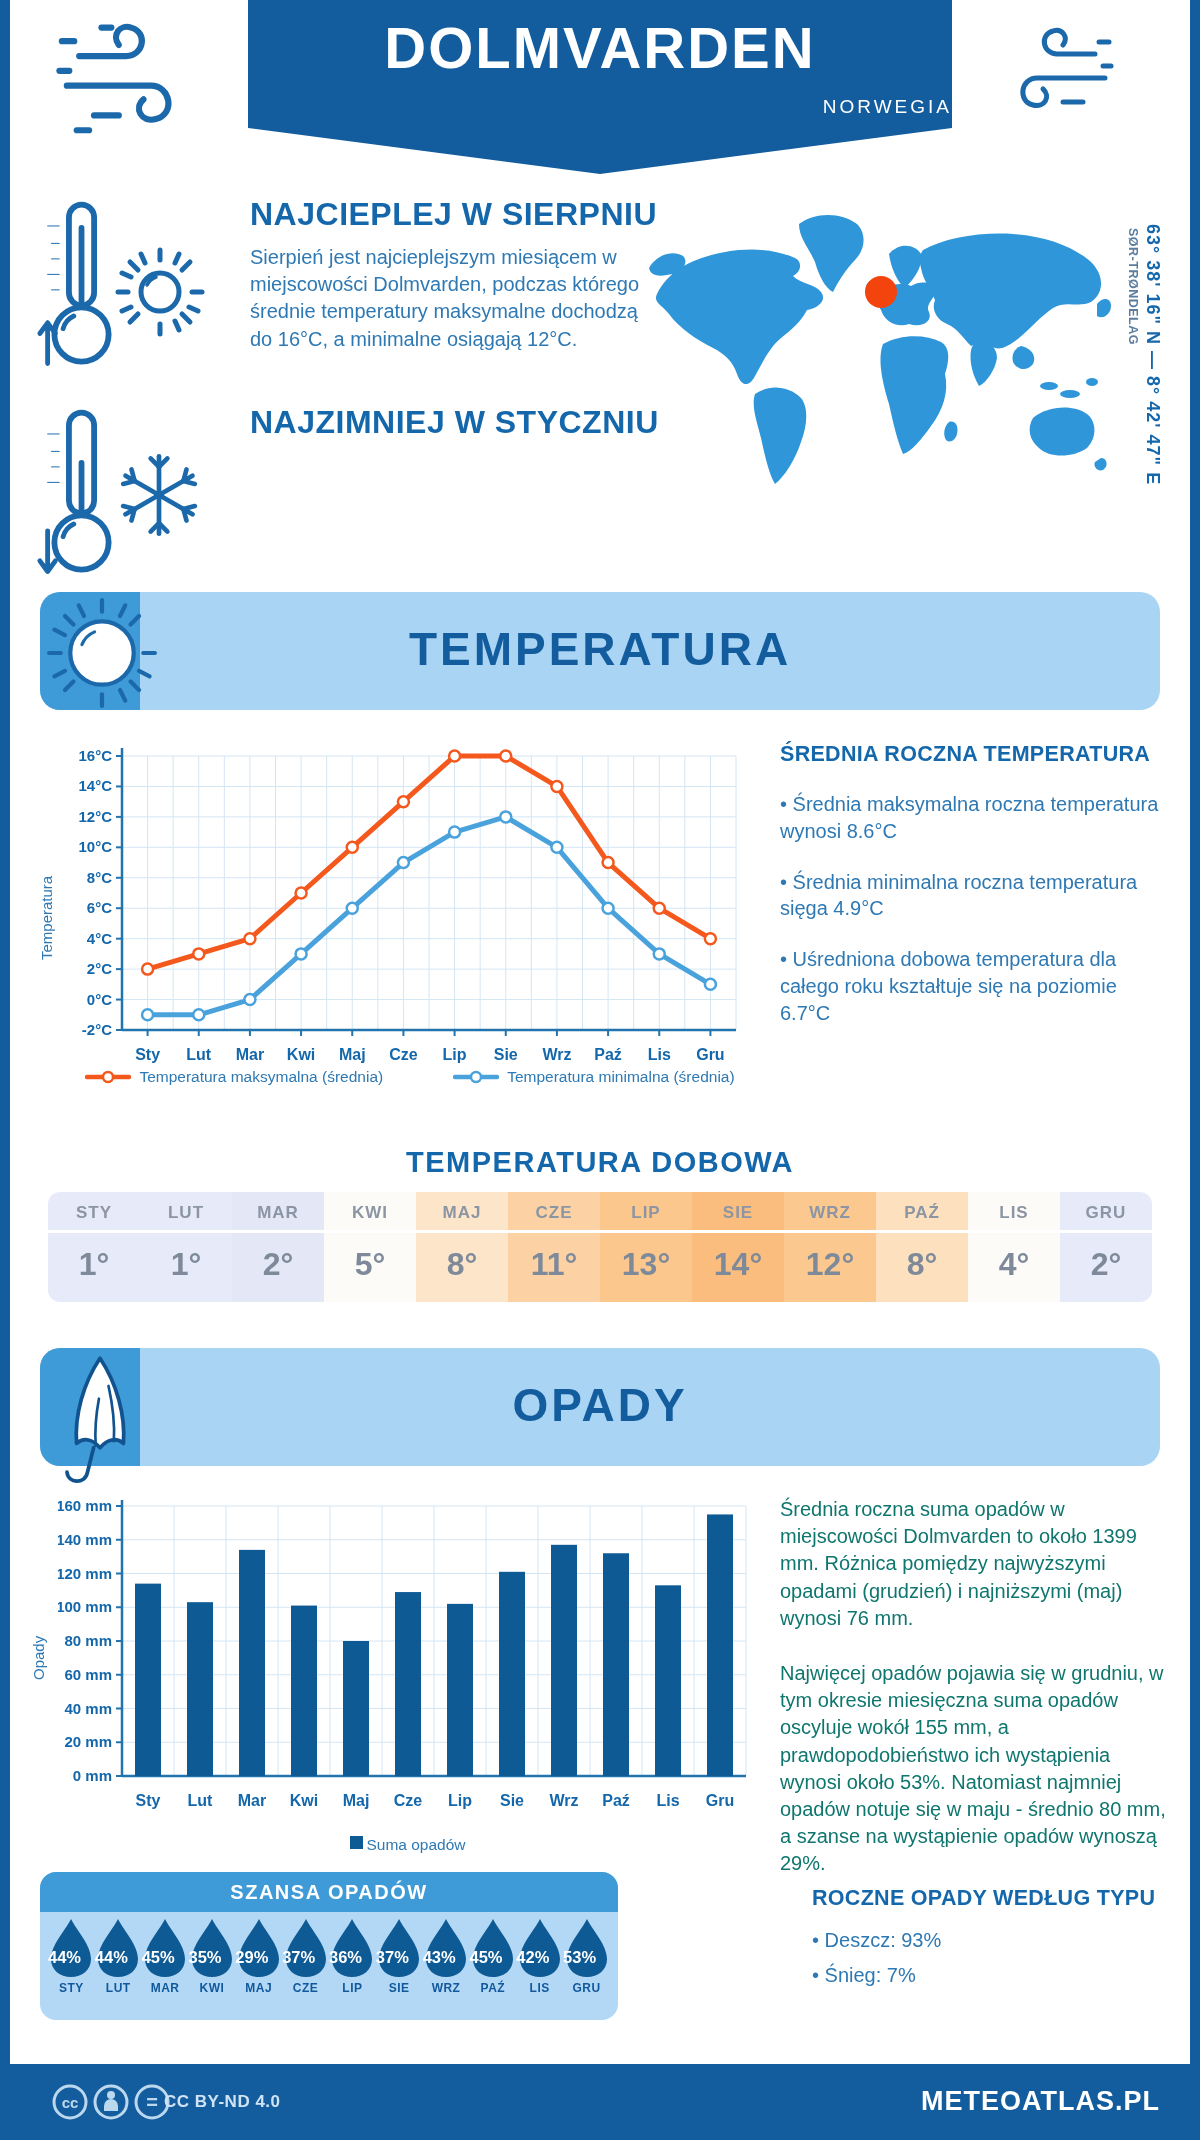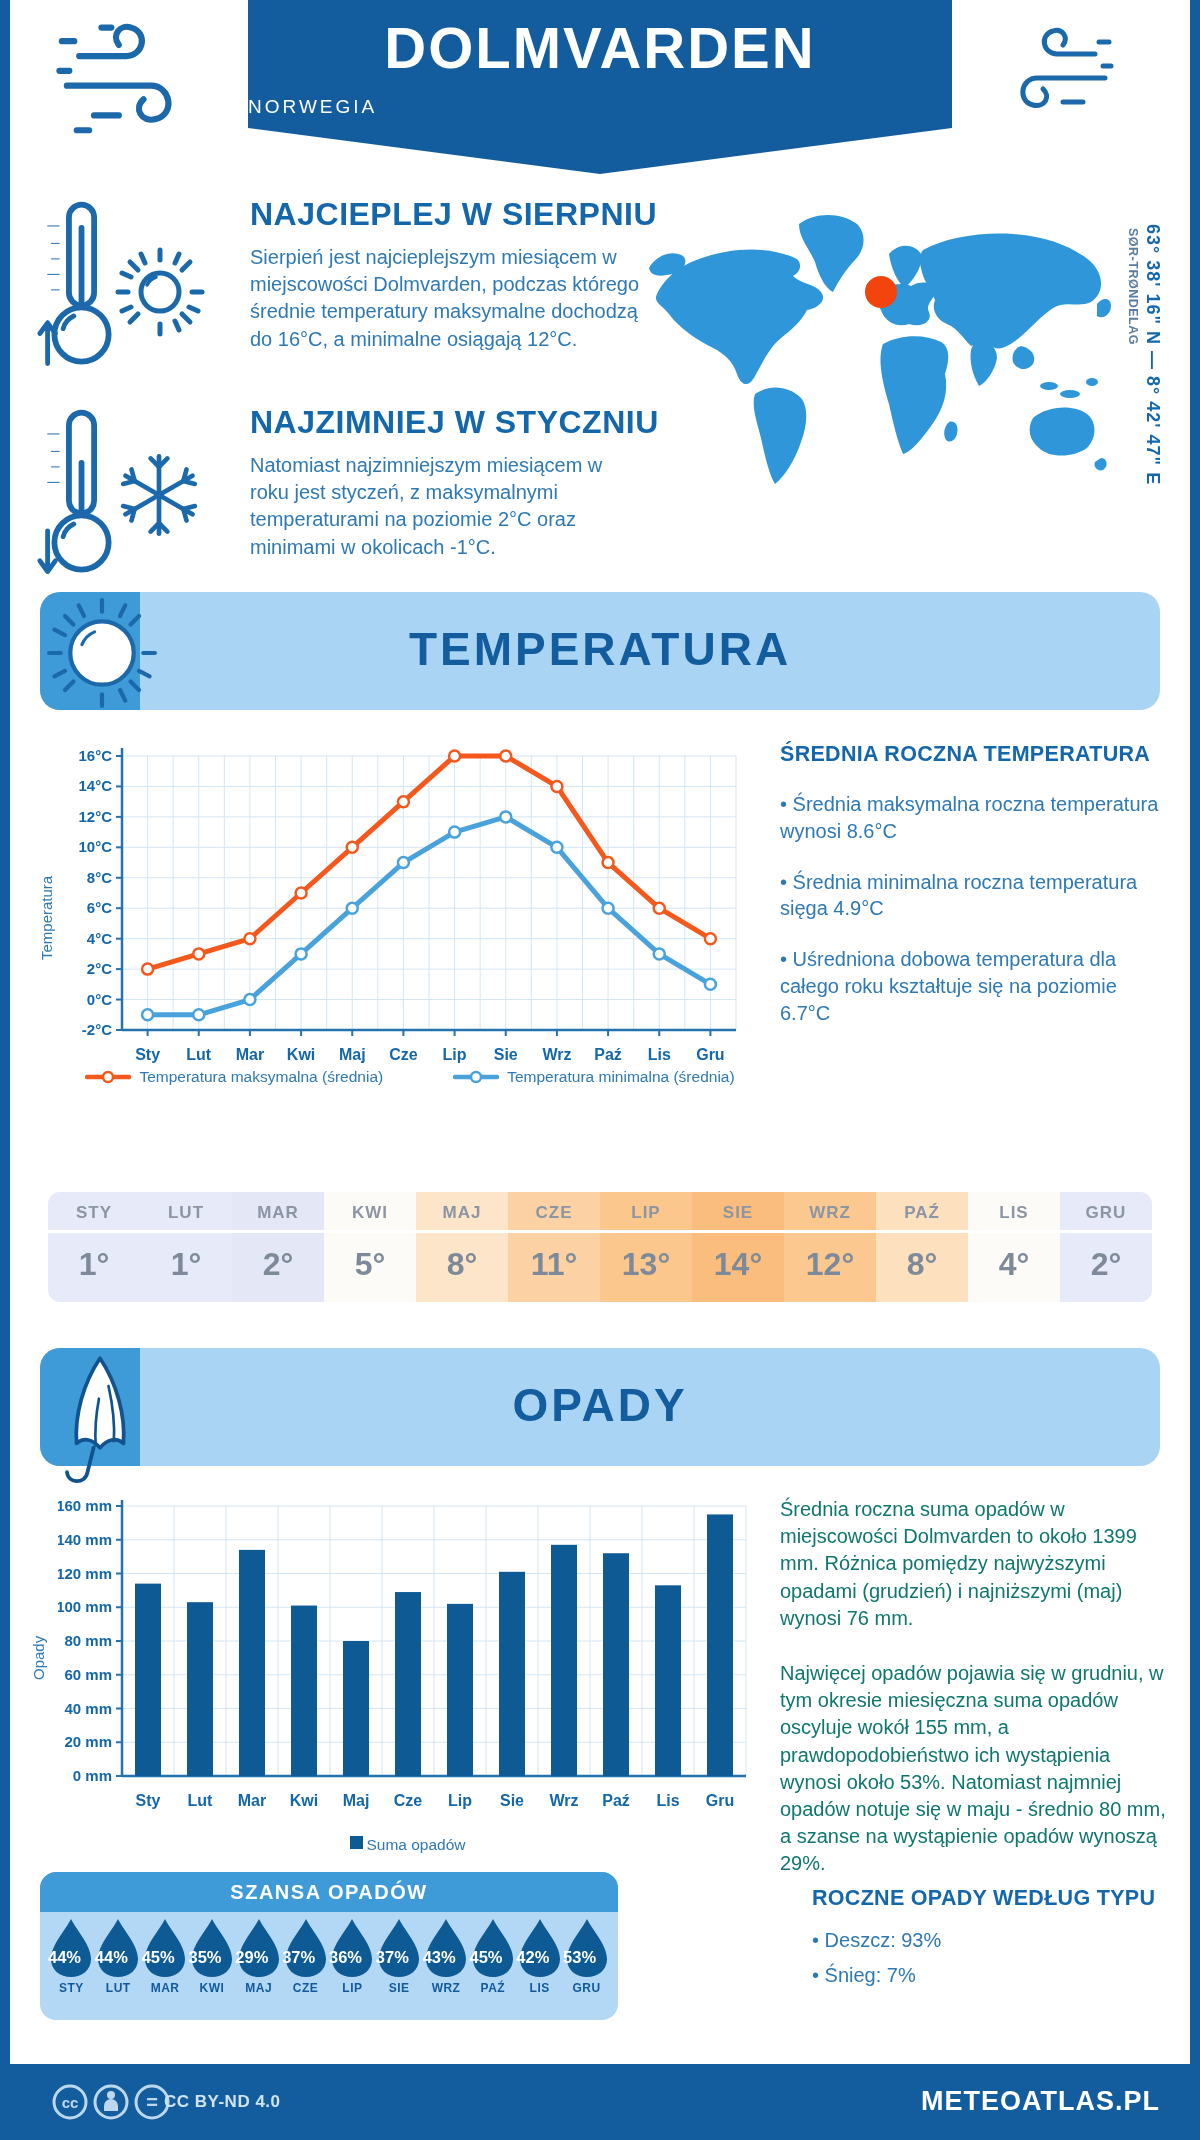--- a/index.html
+++ b/index.html
@@ -14,7 +14,7 @@
     border-left:352px solid transparent;border-right:352px solid transparent;border-top:46px solid #135d9e;}
   .title{position:absolute;left:248px;top:14px;width:704px;text-align:center;color:#fff;
     font-size:58px;font-weight:bold;letter-spacing:2px;}
-  .subtitle{position:absolute;left:248px;top:96px;width:704px;text-align:left;color:#fff;
+  .subtitle{position:absolute;left:248px;top:96px;width:704px;text-align:right;color:#fff;
     font-size:19px;letter-spacing:3px;}
   
   .sec-head{position:absolute;color:#1467ab;font-size:32px;font-weight:bold;letter-spacing:0.5px;}

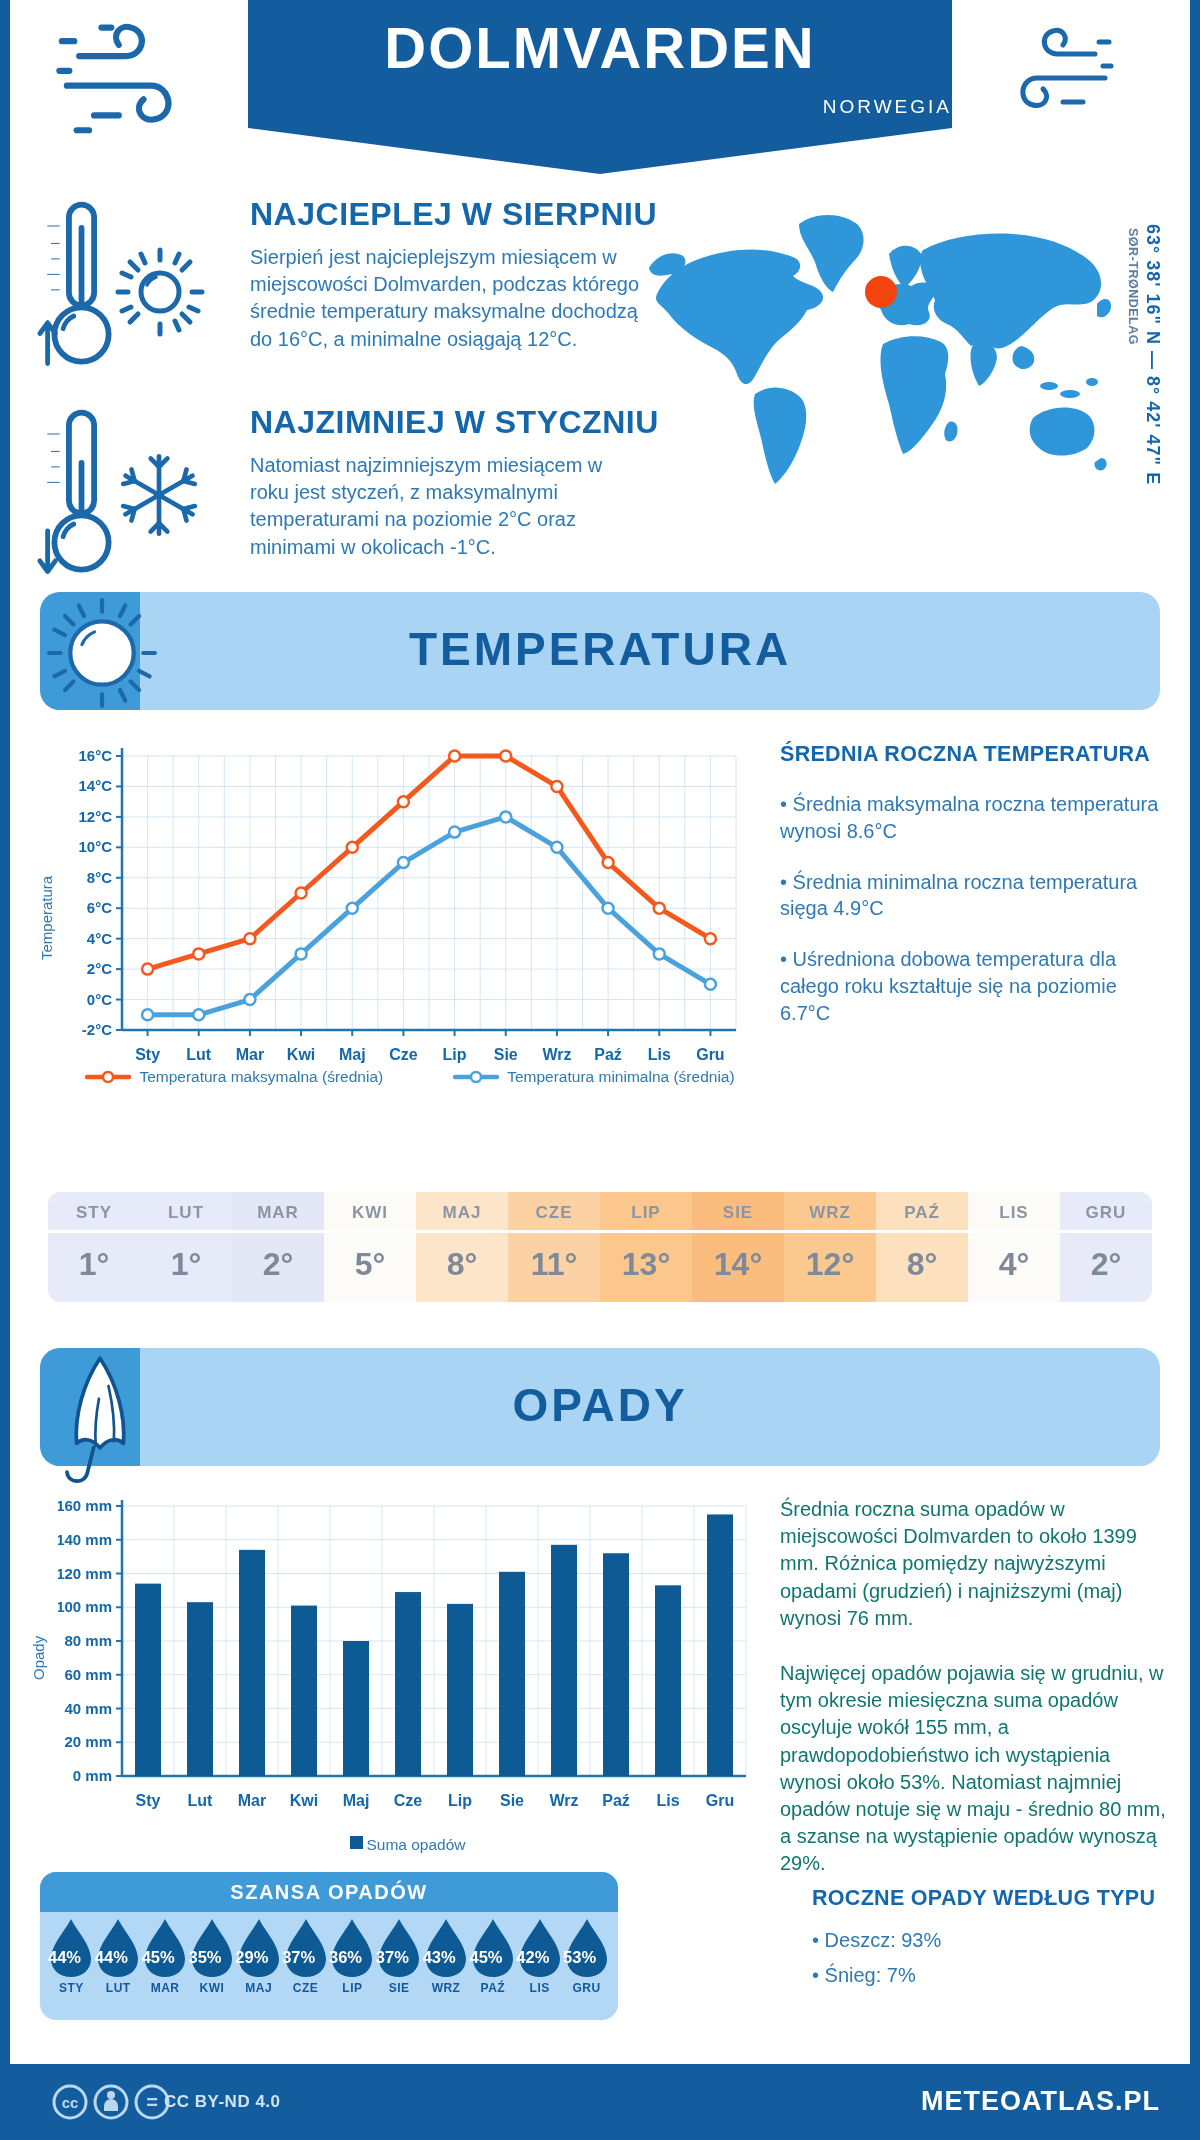--- a/index.html
+++ b/index.html
@@ -183,7 +183,6 @@
     </g>
   </svg>
   <div class="sec-head" style="left:250px;top:404px">NAJZIMNIEJ W STYCZNIU</div>
-  <div class="sec-text" style="left:250px;top:452px">Natomiast najzimniejszym miesiącem w roku jest styczeń, z maksymalnymi temperaturami na poziomie 2°C oraz minimami w okolicach -1°C.</div>
 
   <svg class="abs" style="left:648px;top:196px" width="472" height="300" viewBox="0 0 470 300">
     <g fill="#2e96d9">

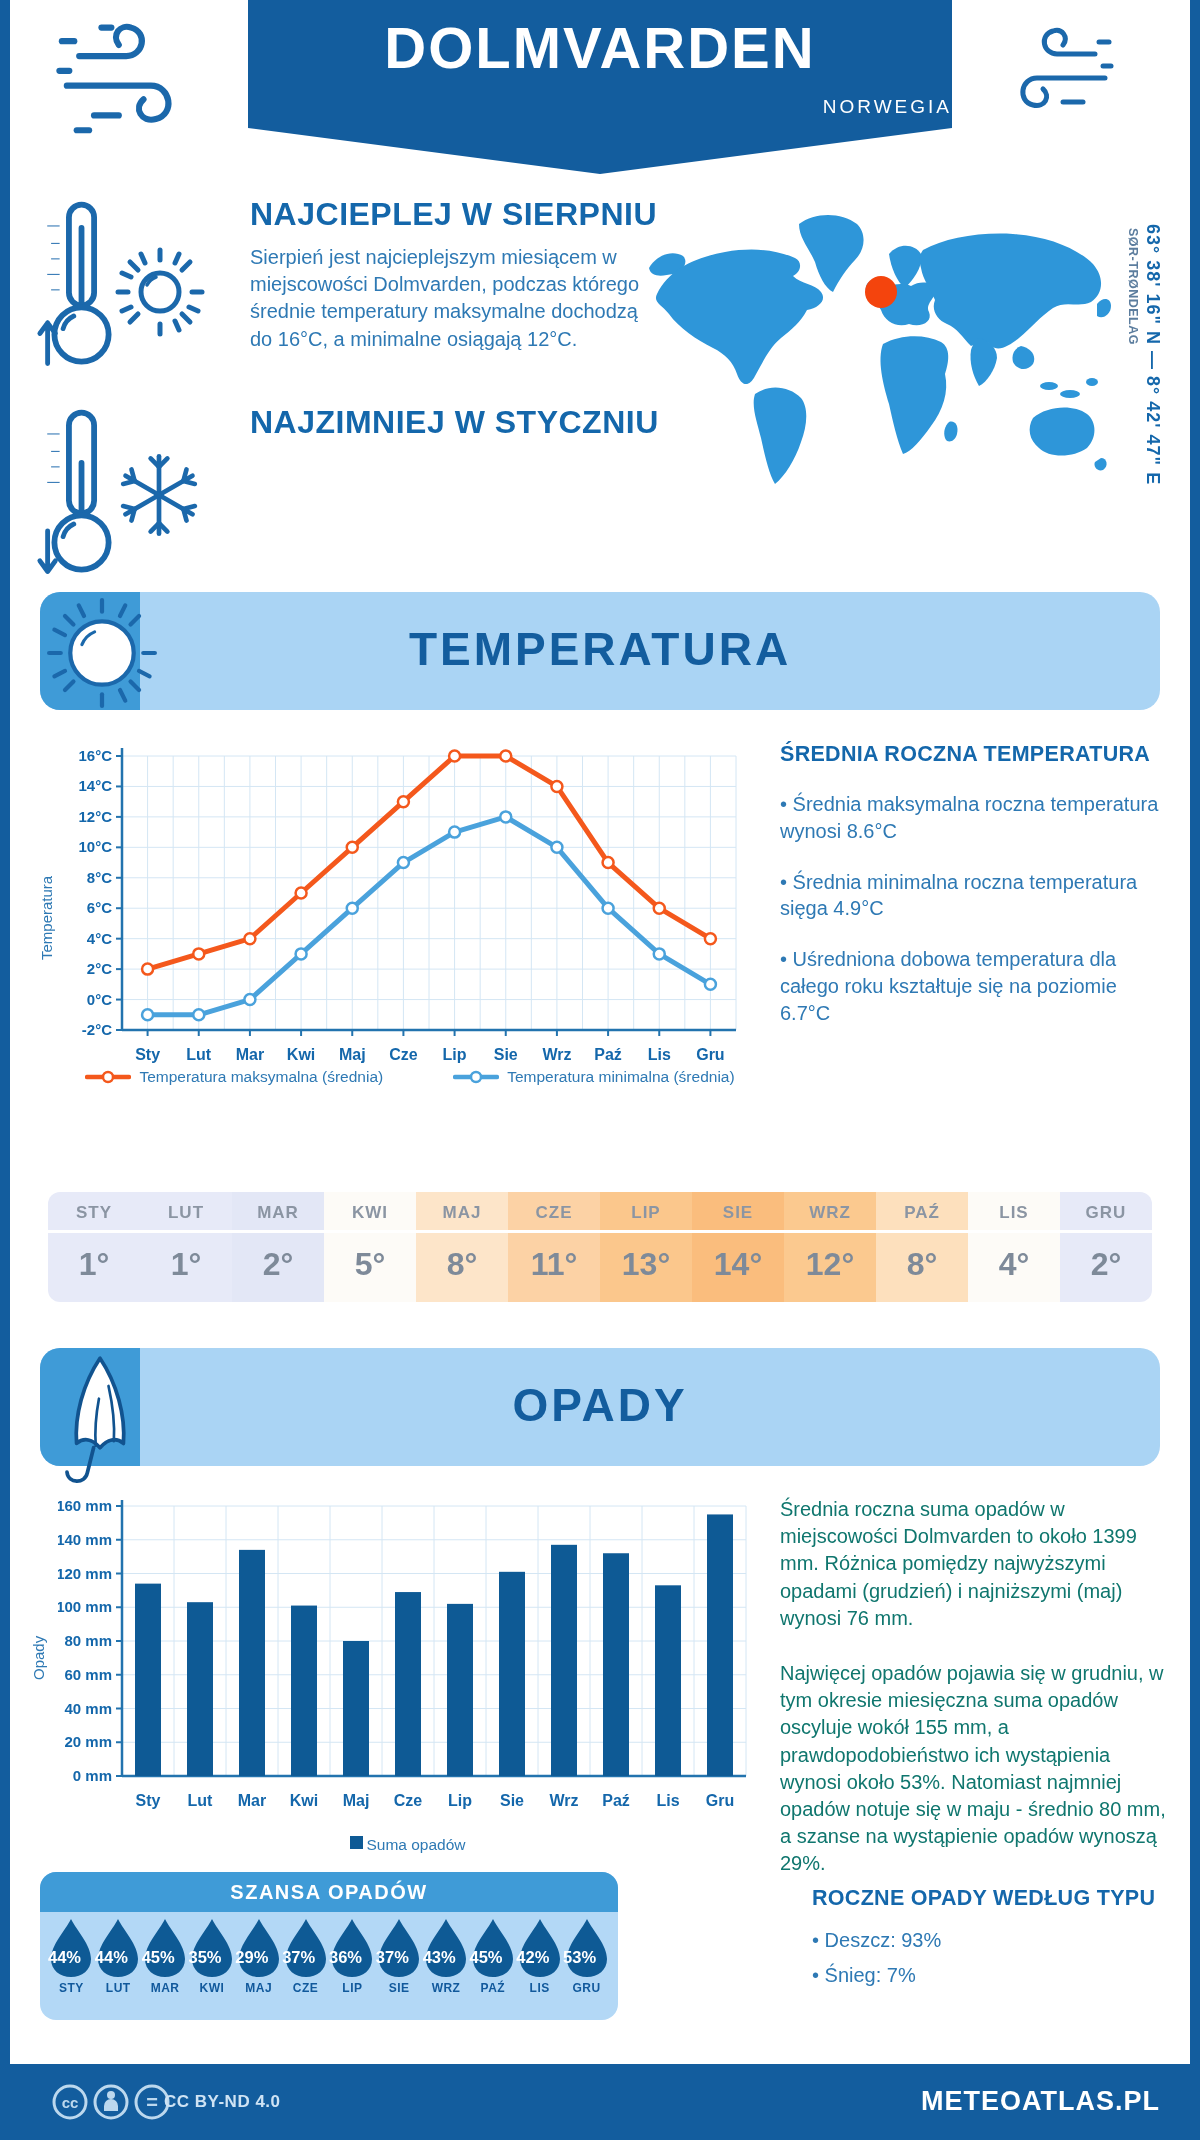--- a/index.html
+++ b/index.html
@@ -370,6 +370,7 @@
     <div class="panel-bullet">• Uśredniona dobowa temperatura dla całego roku kształtuje się na poziomie 6.7°C</div>
   </div>
 
+  <div class="daily-title">TEMPERATURA DOBOWA</div>
   <div id="daily-table" class="daily-table">
       <div class="daily-col" style="background: rgb(231, 234, 248);">
         <div class="daily-m">STY</div>

